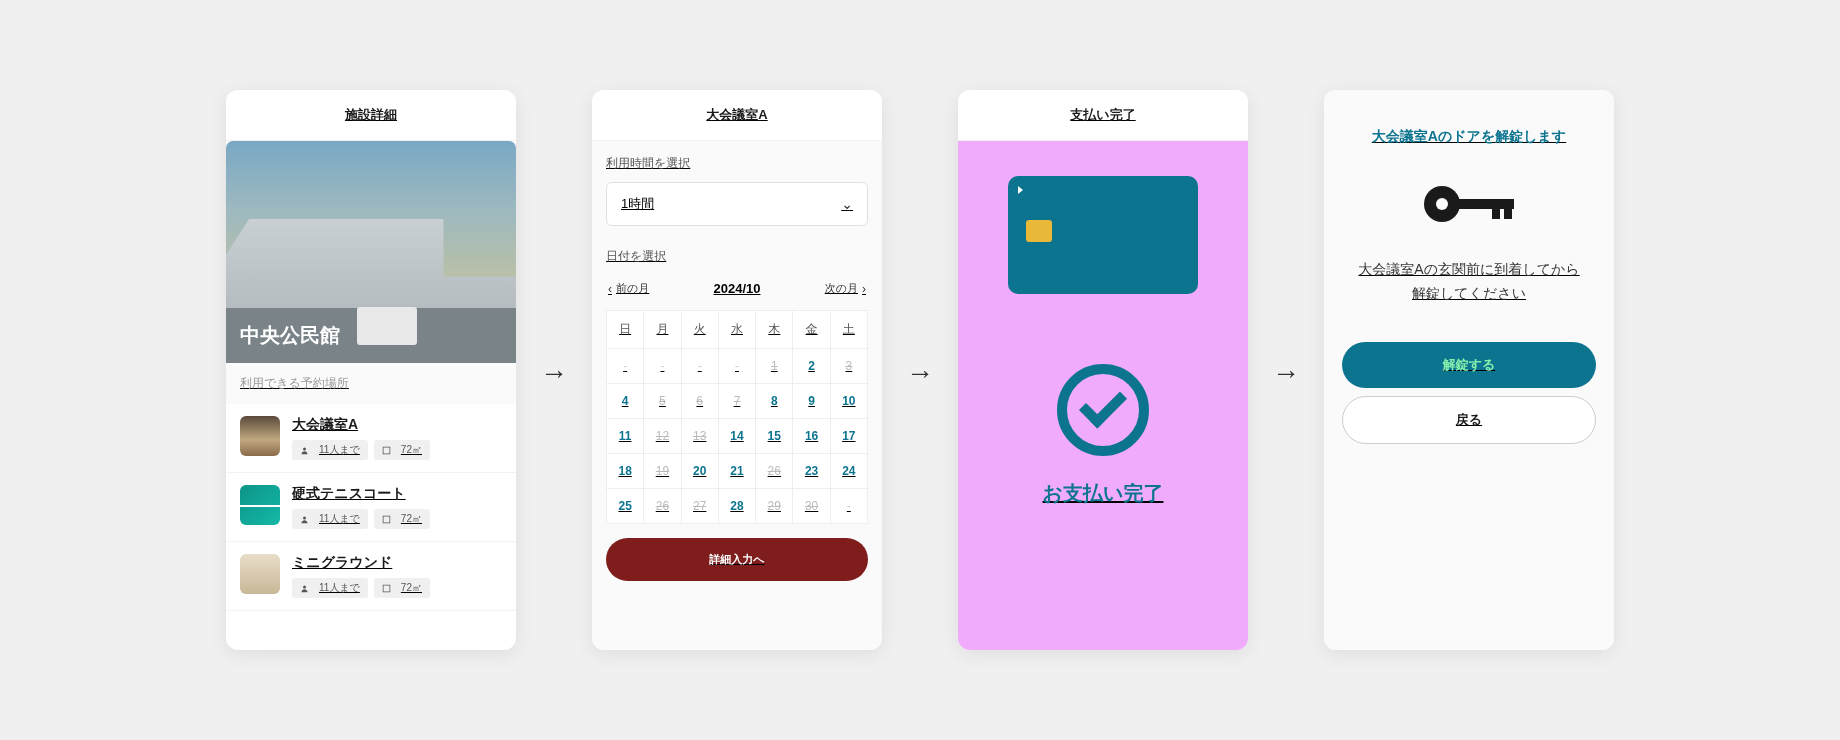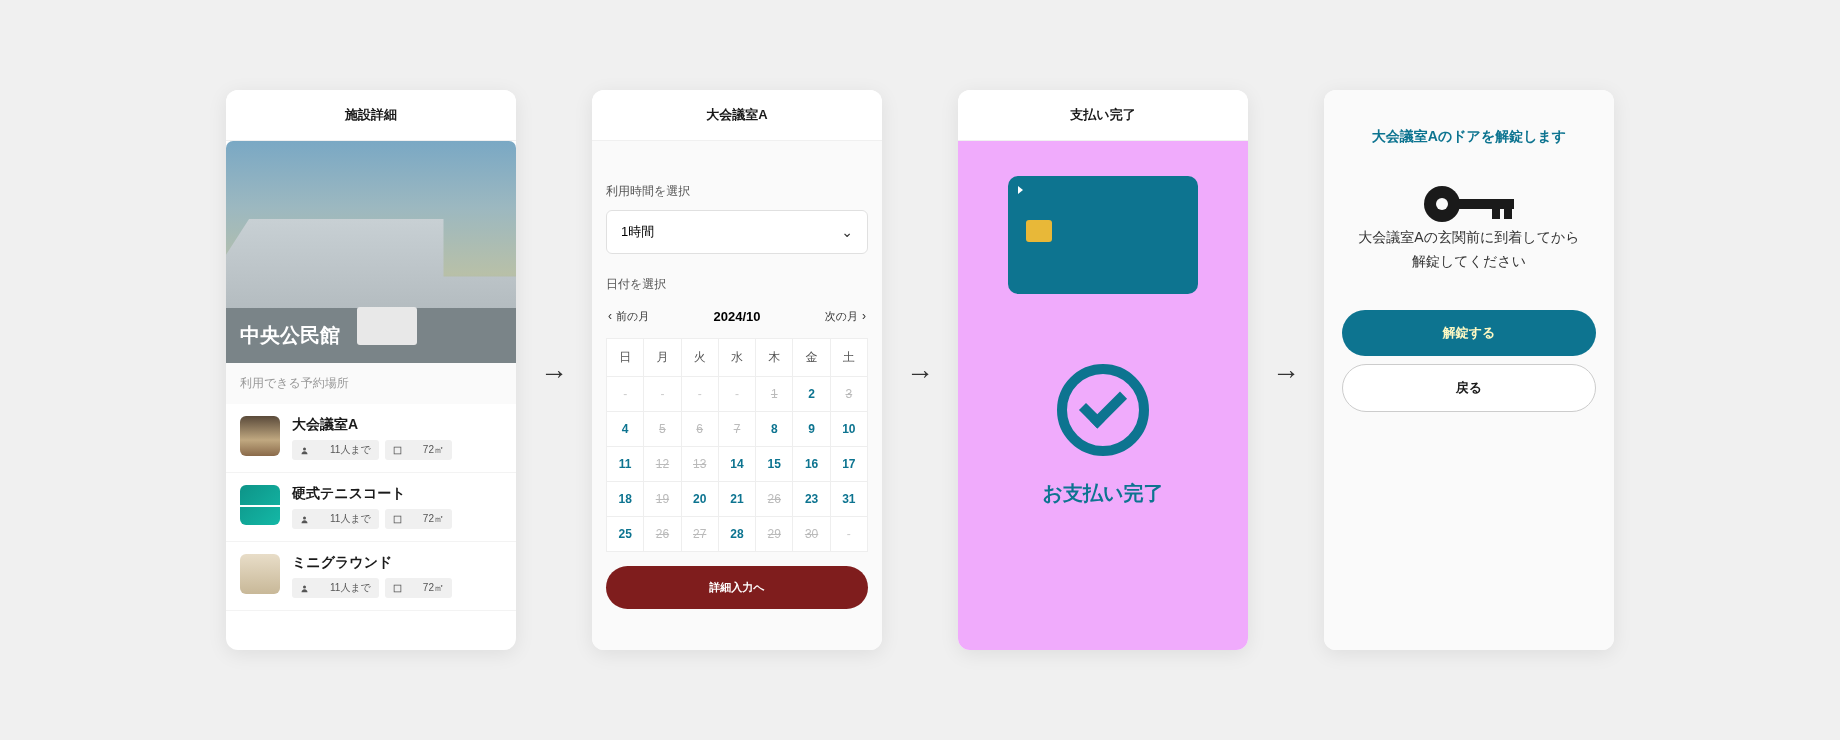--- a/index.html
+++ b/index.html
@@ -15,6 +15,7 @@
   display: flex;
   flex-direction: column;
   position: relative;
+  text-decoration: underline;
 }
 
 .arrow-block {

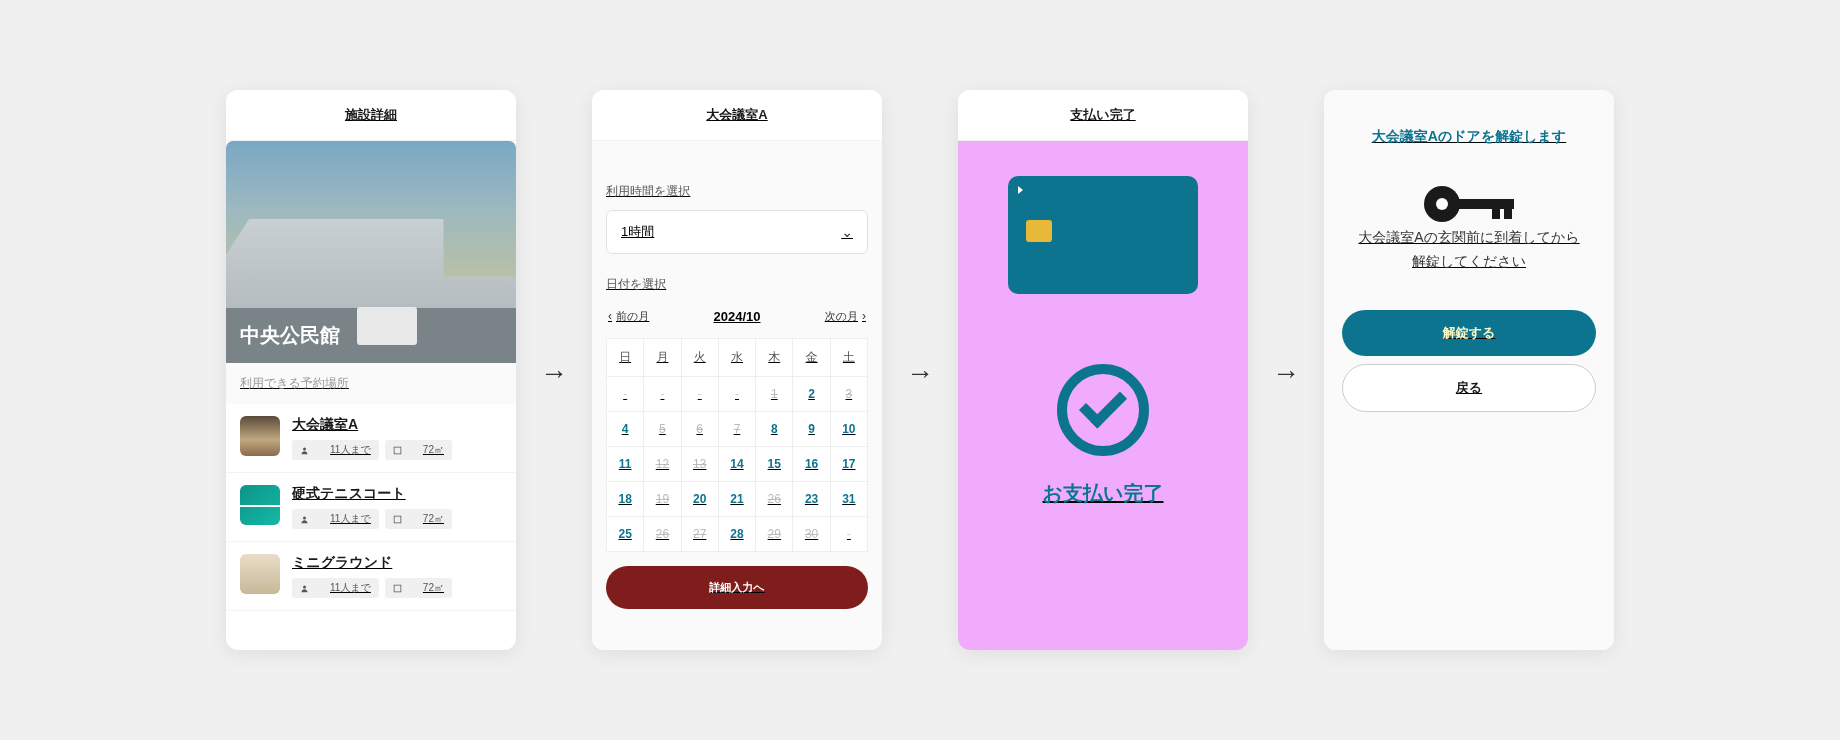--- a/index.html
+++ b/index.html
@@ -120,7 +120,7 @@
 .tag-ic { width: 9px; height: 9px; display: inline-block; }
 
 
-.body2 { padding: 14px 14px 0; background: #fafafa; flex: 1; display:flex; flex-direction:column;justify-content:center; }
+.body2 { padding: 14px 14px 0; background: #fafafa; flex: 1; display:flex; flex-direction:column; }
 .field-label { font-size: 12px; color: #555; margin-bottom: 10px; }
 .select {
   background: #fff;

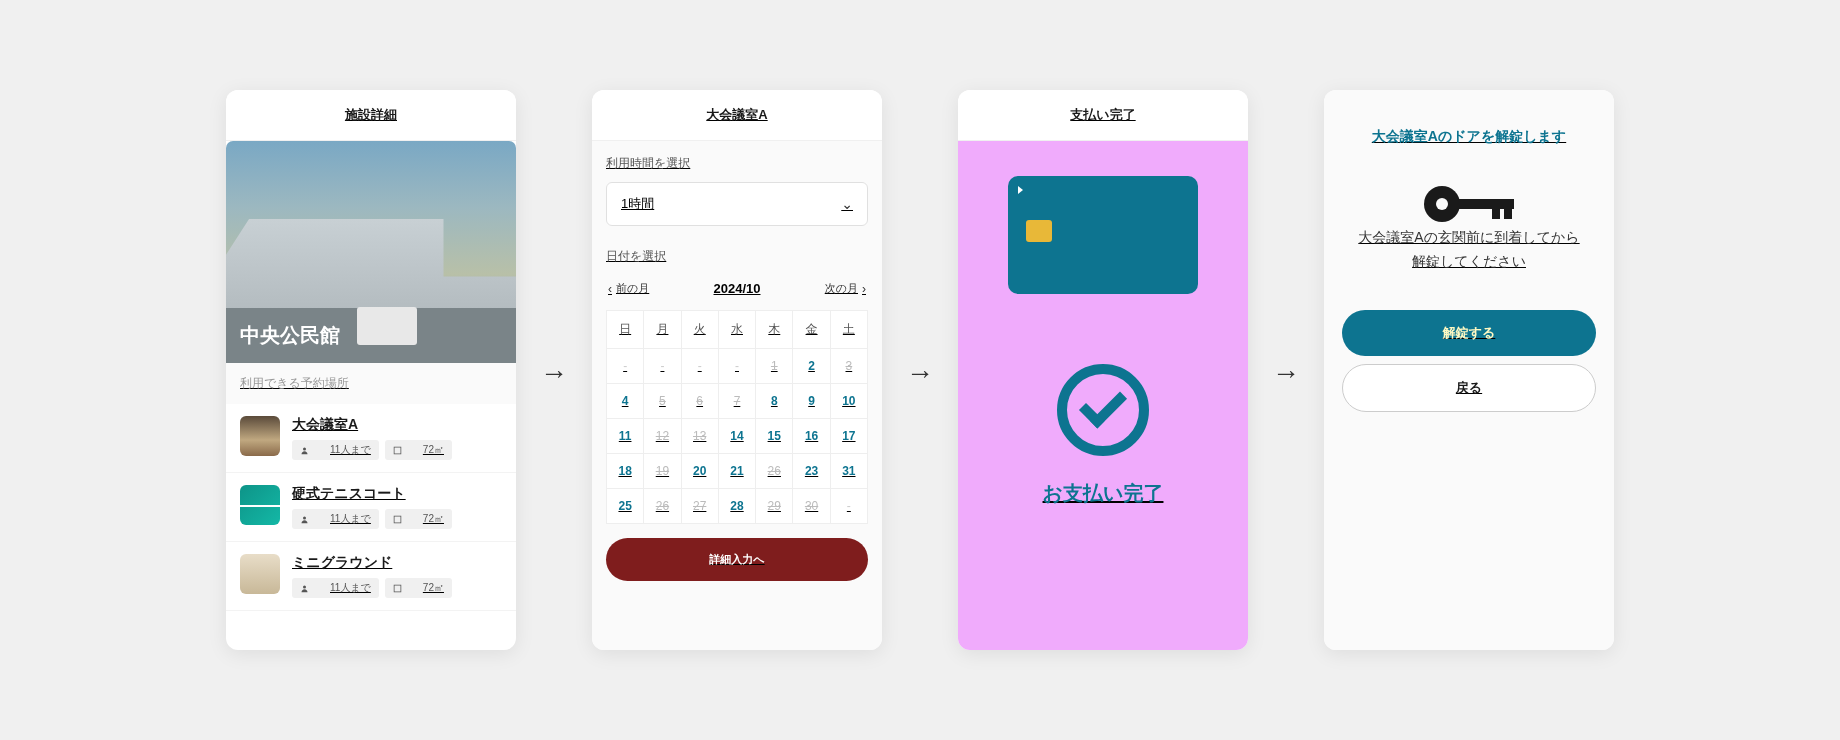--- a/index.html
+++ b/index.html
@@ -287,6 +287,7 @@
   background: #1a1a1a;
 }
 .unlock-body {
+  margin-top: 32px;
   font-size: 14px;
   color: #333;
   text-align: center;

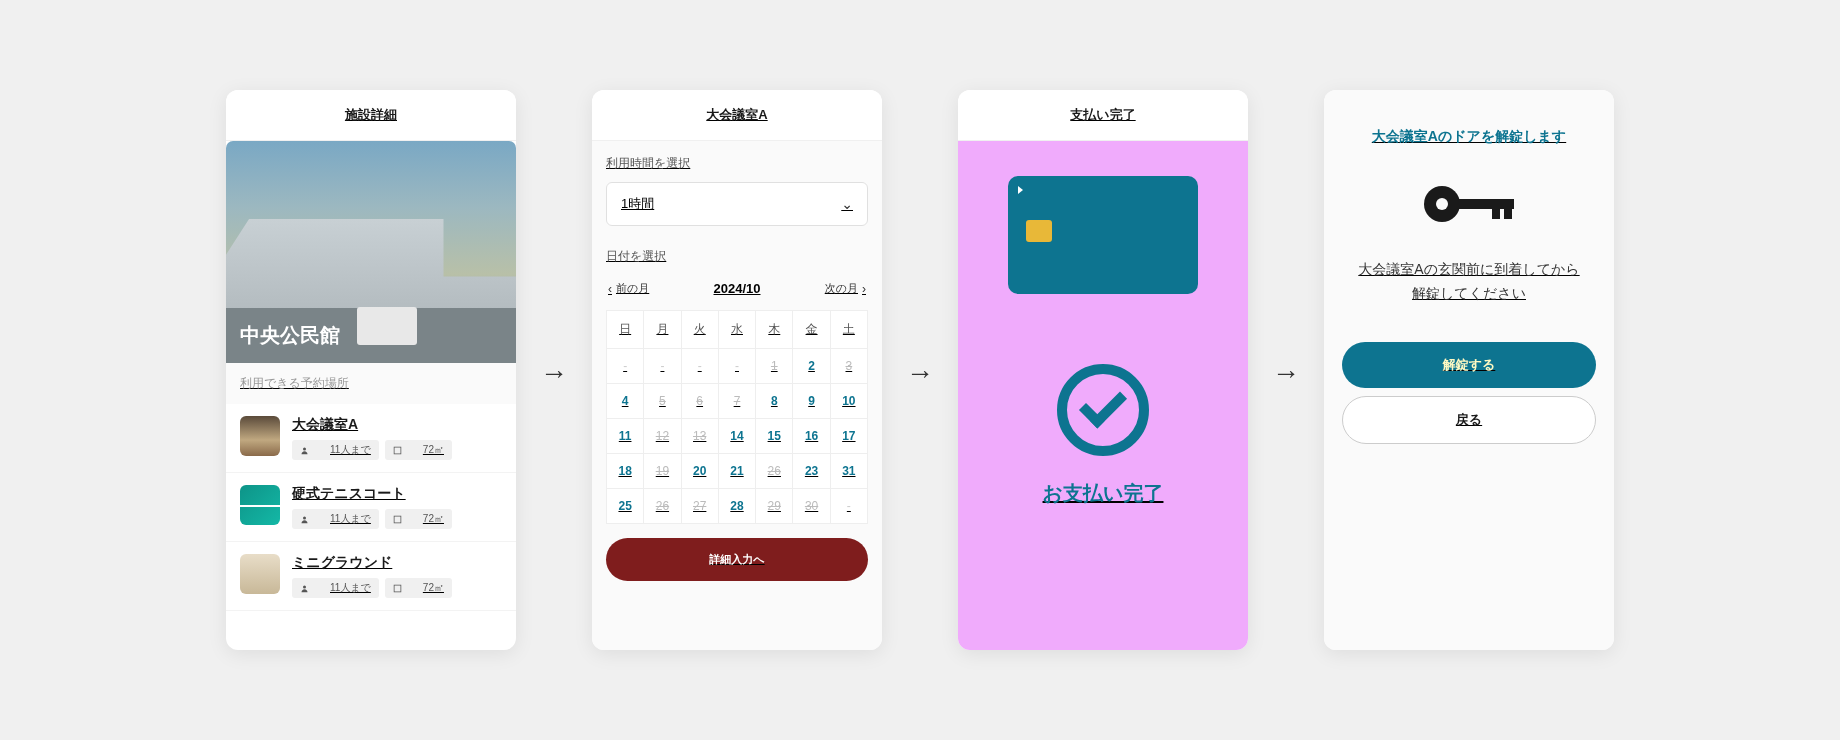--- a/index.html
+++ b/index.html
@@ -296,7 +296,7 @@
 .btn-solid {
   width: 100%;
   background: #0d7490;
-  color: #fef9c3;
+  color: #86efac;
   text-align: center;
   padding: 14px;
   border-radius: 24px;

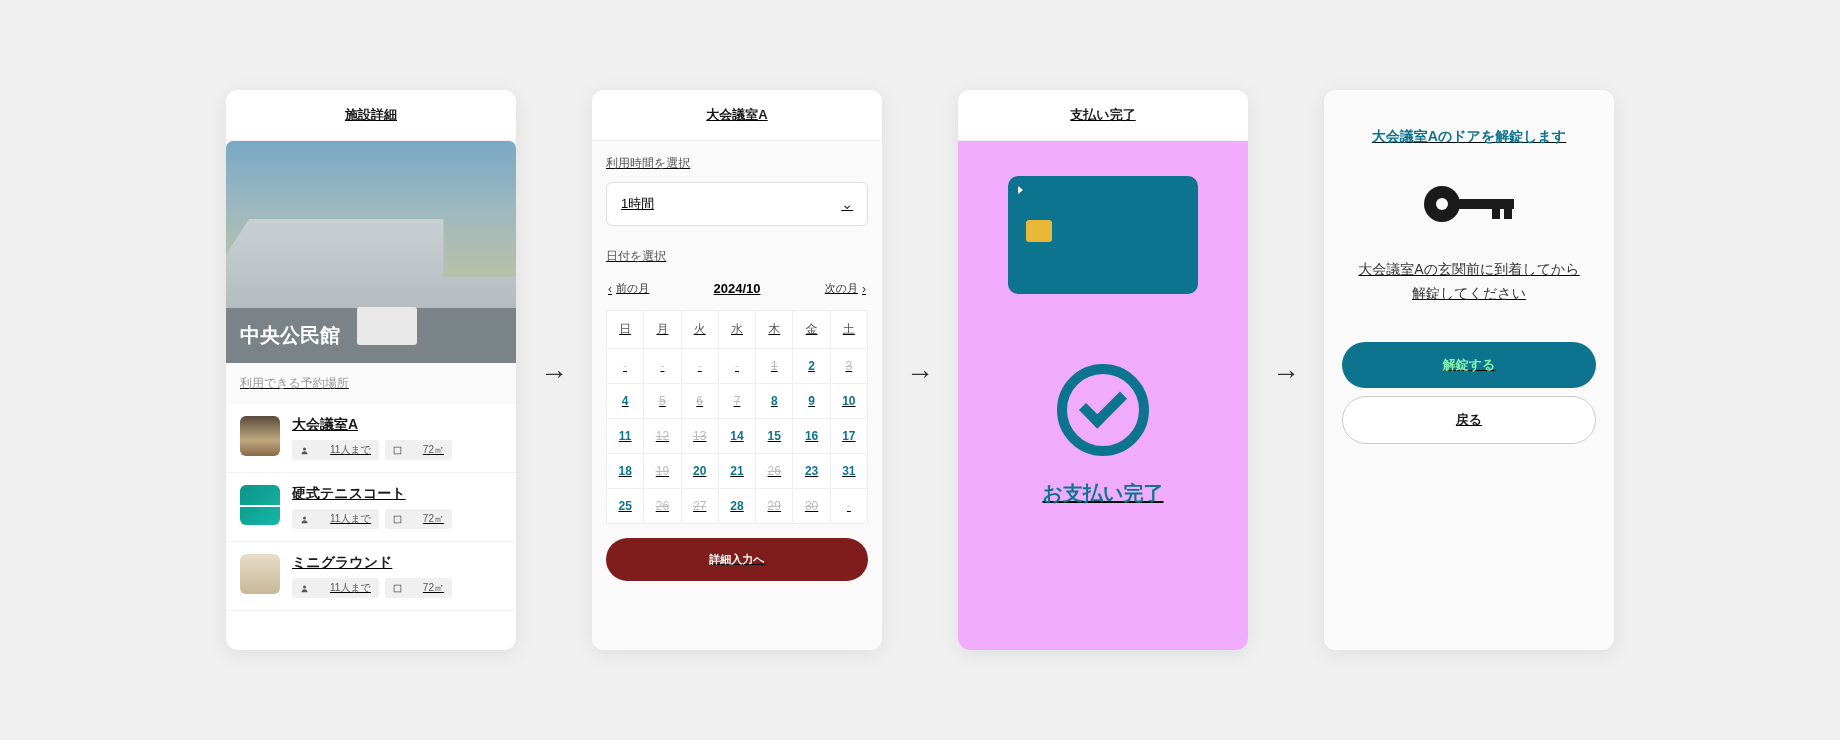--- a/index.html
+++ b/index.html
@@ -110,7 +110,7 @@
 .tag {
   display: inline-flex;
   align-items: center;
-  gap: 21px;
+  gap: 10px;
   background: #f0f0f0;
   padding: 3px 8px;
   border-radius: 3px;

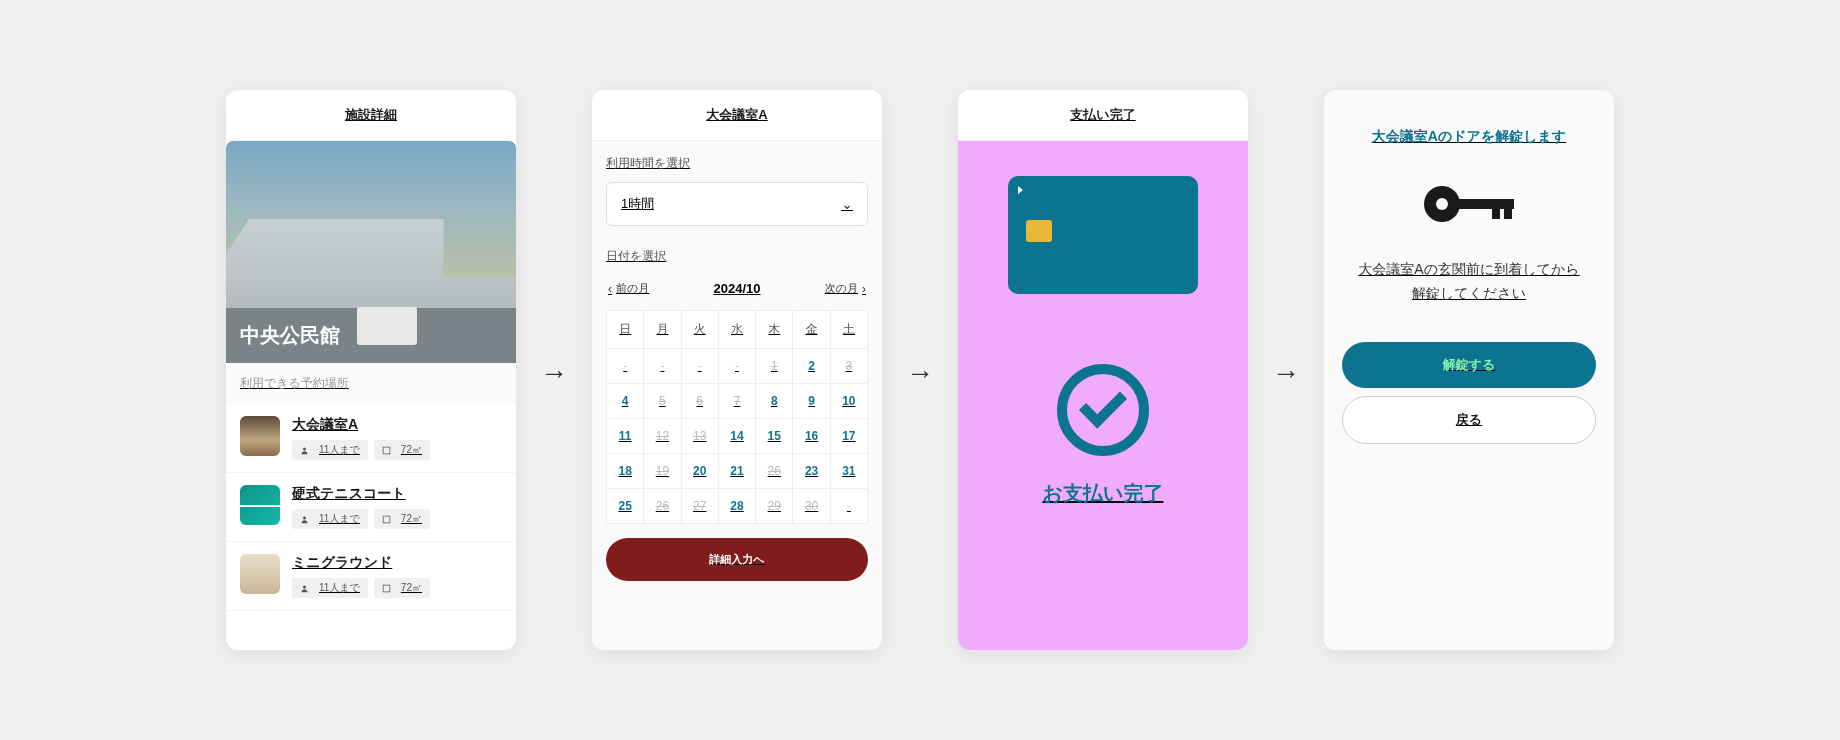--- a/index.html
+++ b/index.html
@@ -454,7 +454,7 @@
         <div class="cal-cell day day-avail">21</div>
         <div class="cal-cell day day-disabled">26</div>
         <div class="cal-cell day day-avail">23</div>
-        <div class="cal-cell day day-avail">31</div>
+        <div class="cal-cell day day-avail">24</div>
         <div class="cal-cell day day-avail">25</div>
         <div class="cal-cell day day-disabled">26</div>
         <div class="cal-cell day day-disabled">27</div>

